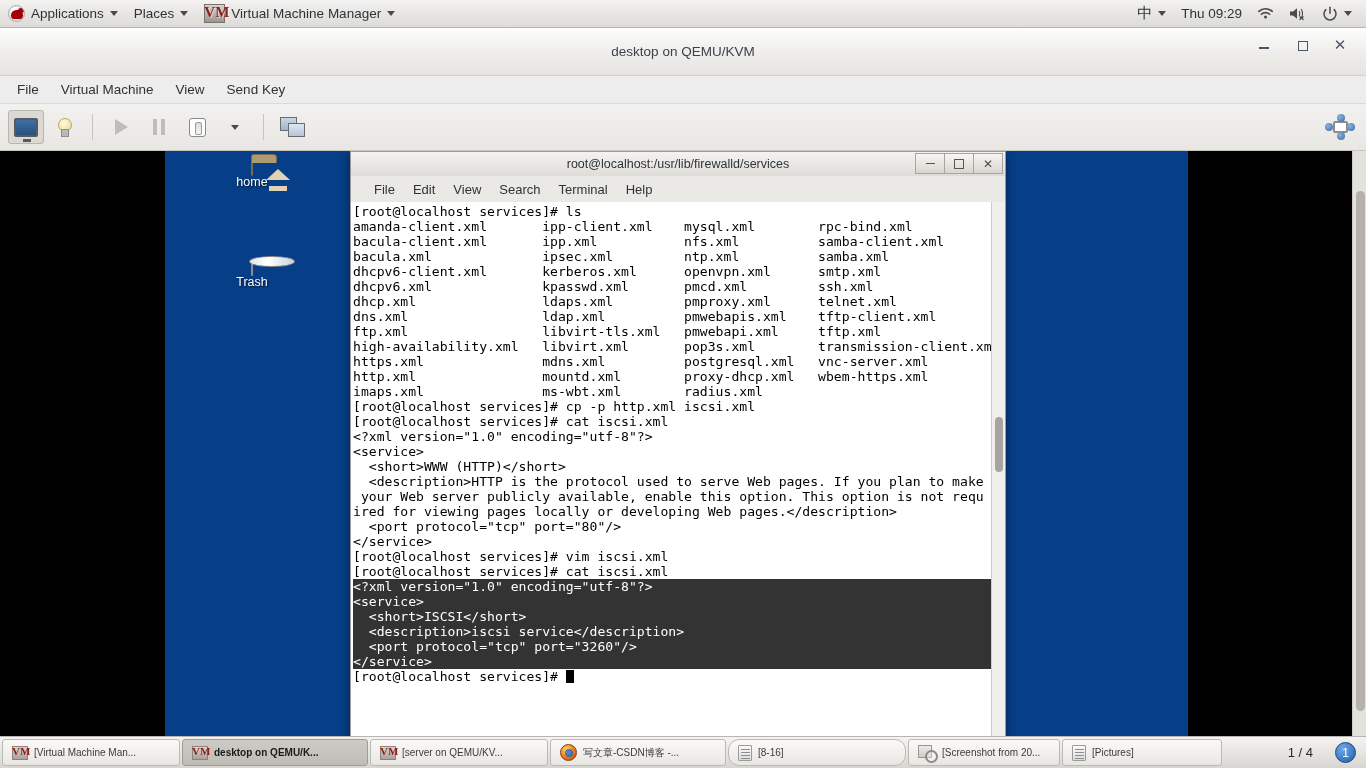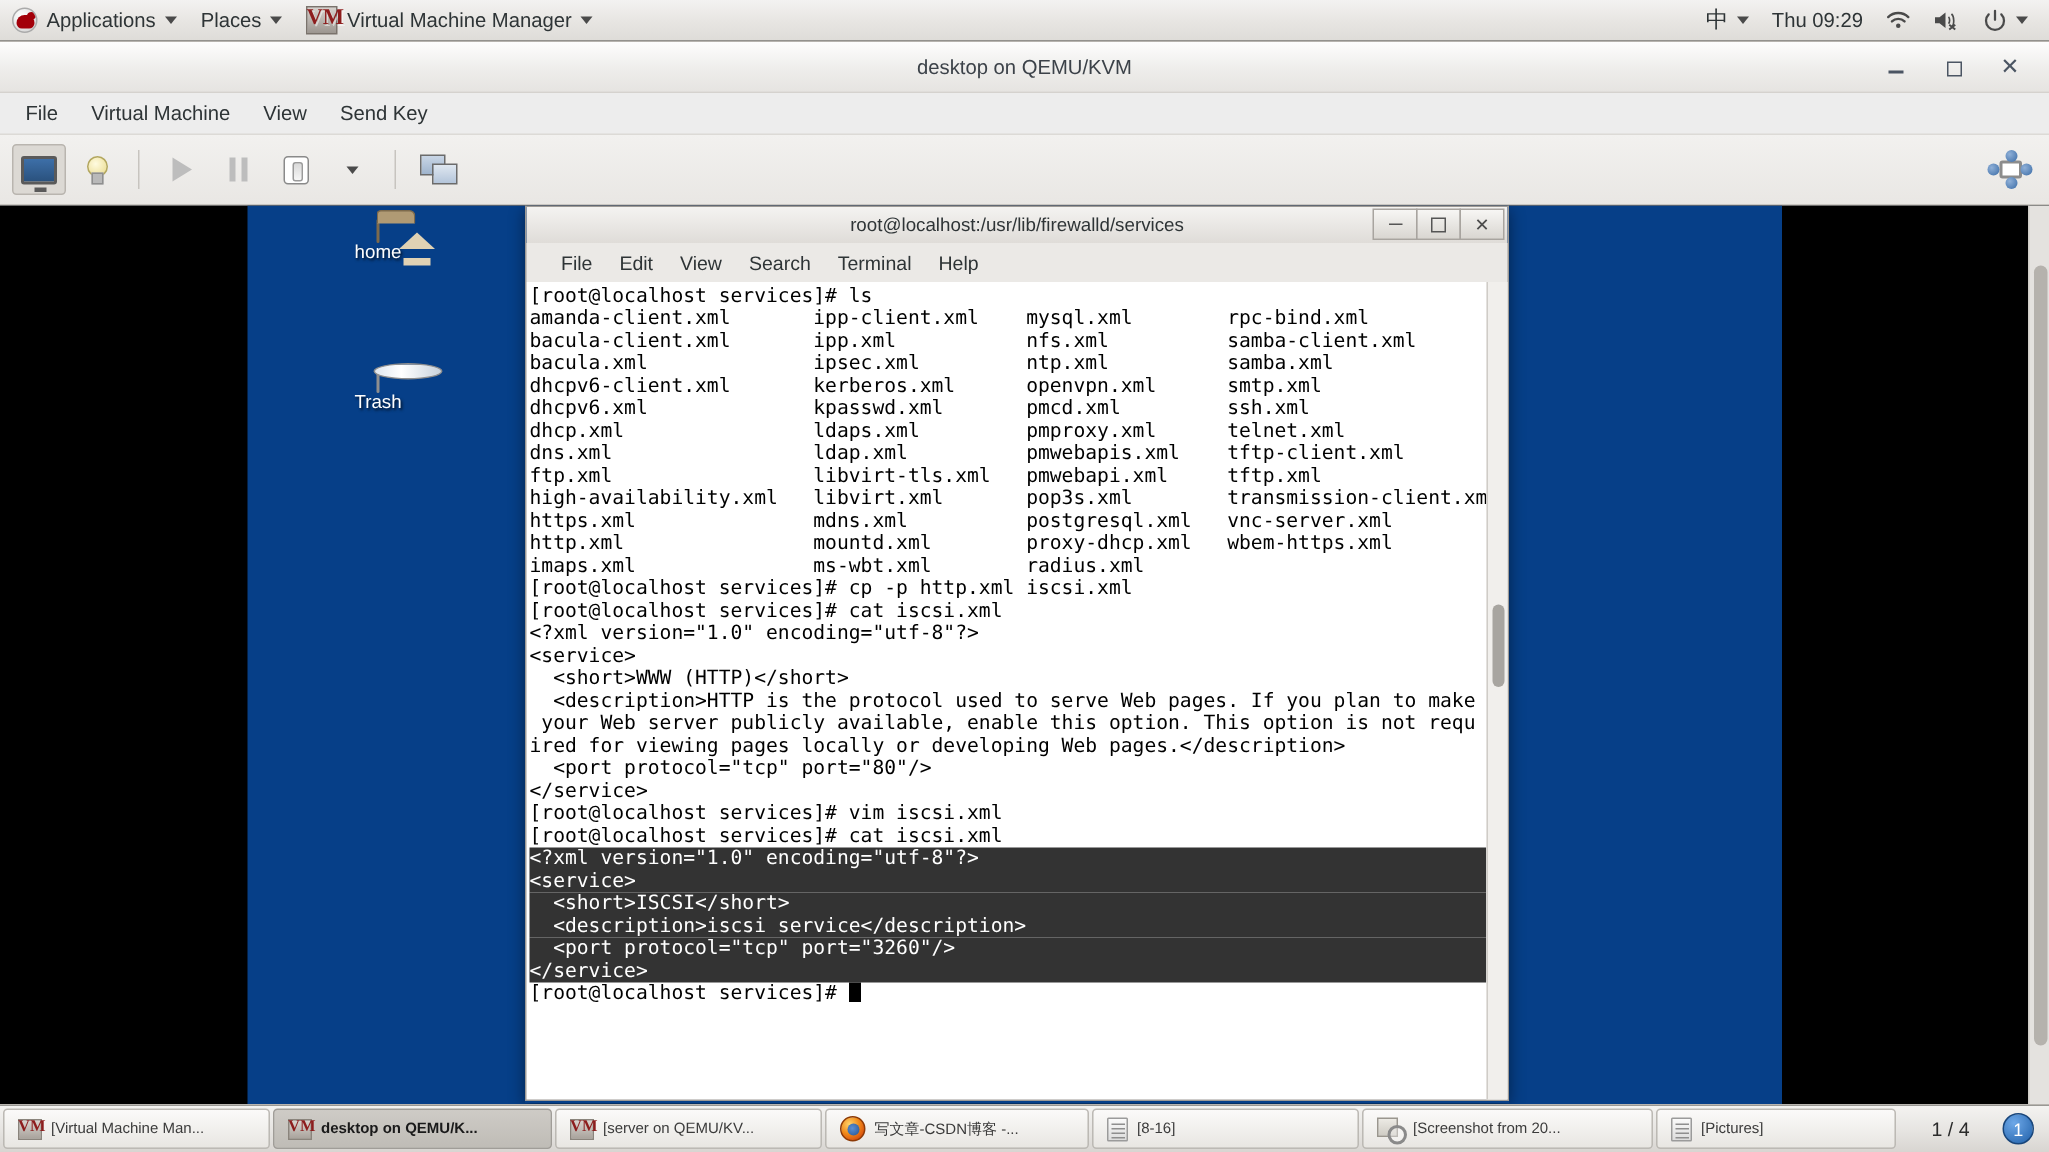--- a/index.html
+++ b/index.html
@@ -60,7 +60,7 @@
     background: #ededed; display: flex; flex-direction: column;
   }
   .vmm-titlebar {
-    height: 34px; position: relative;
+    height: 48px; position: relative;
     background: linear-gradient(to bottom, #fdfdfd 0%, #eeedeb 55%, #e6e4e1 100%);
     border-bottom: 1px solid #d5d2ce;
     display: flex; align-items: center; justify-content: center;

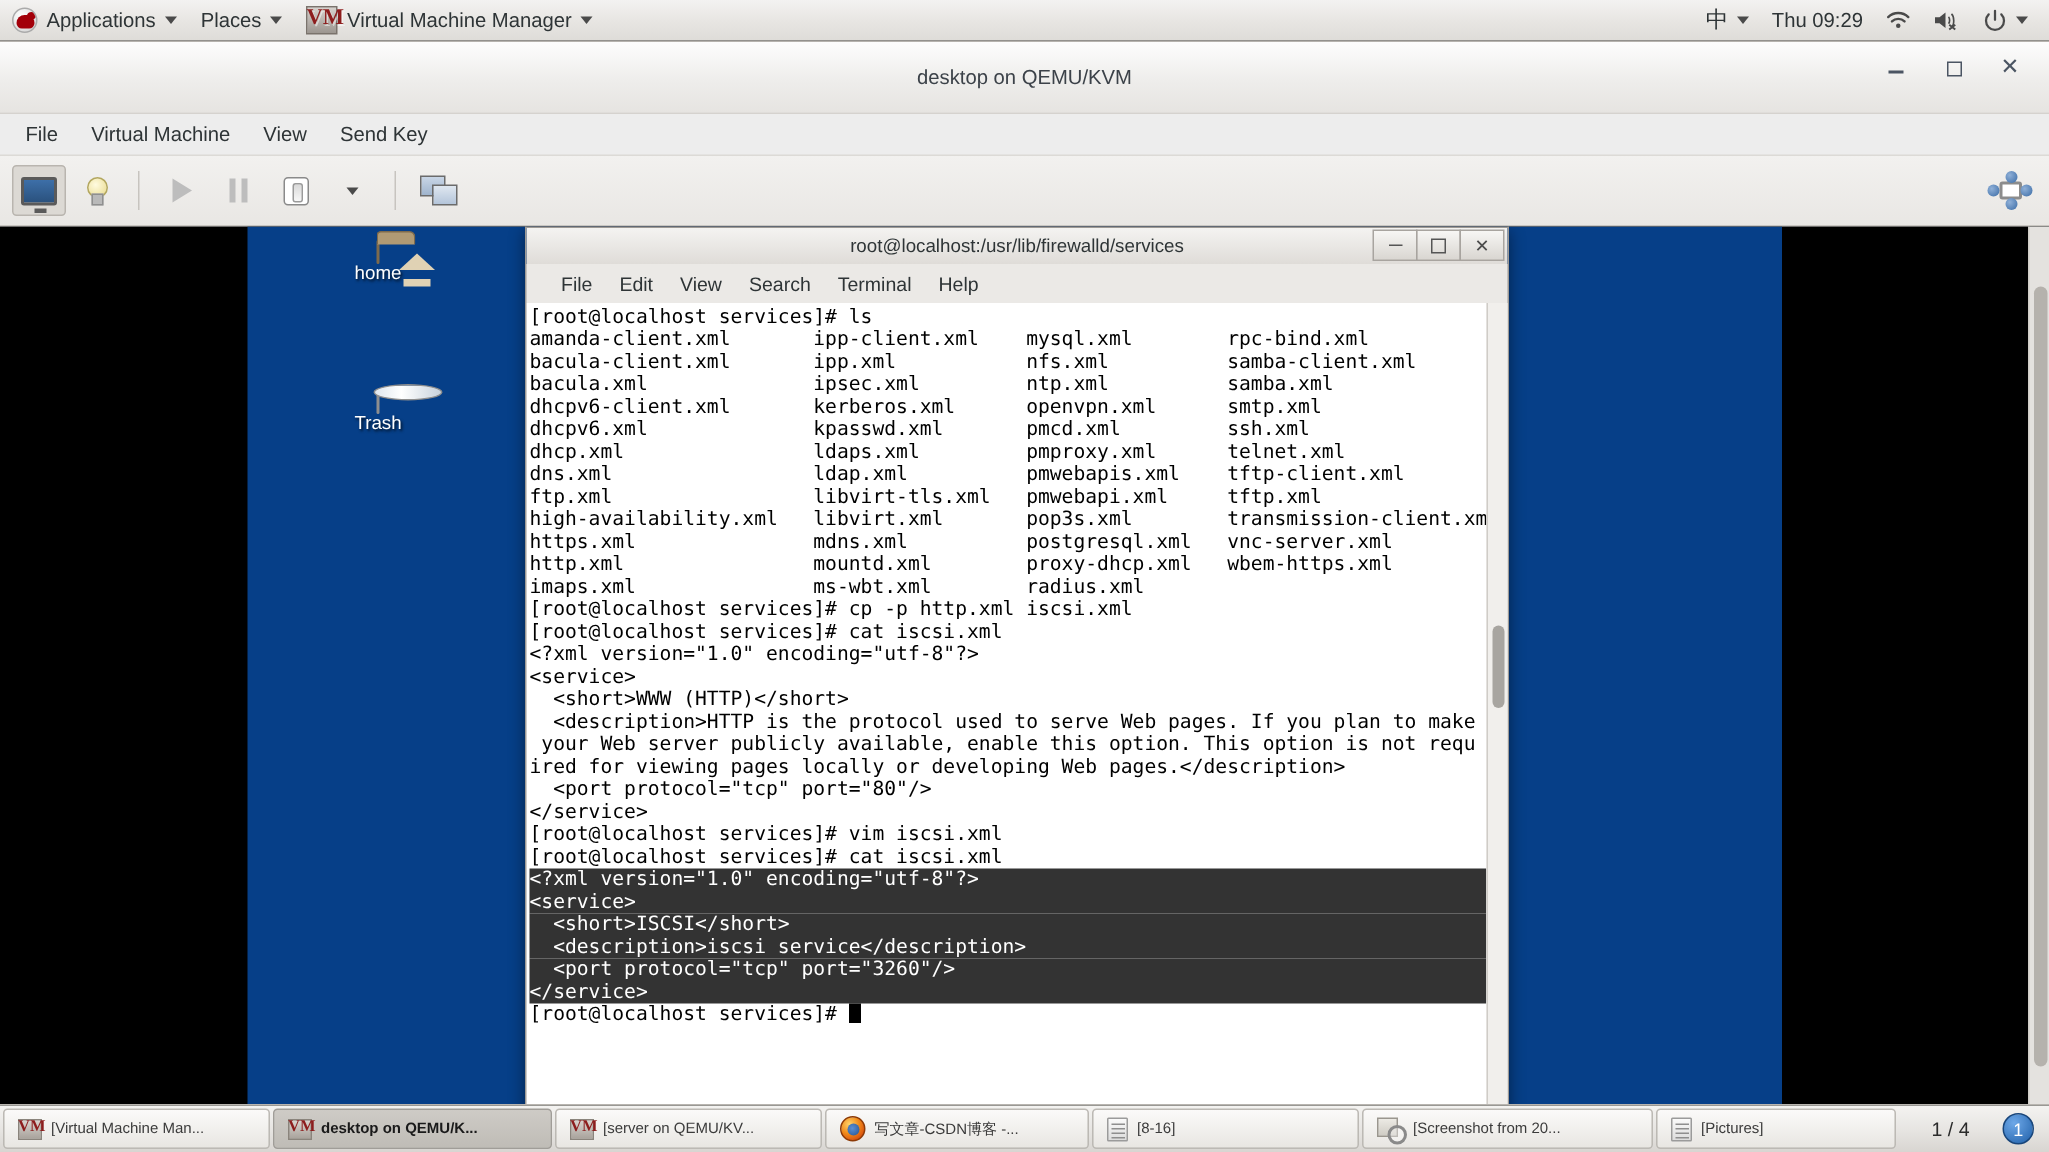--- a/index.html
+++ b/index.html
@@ -237,7 +237,7 @@
   .task-btn.w2 { width: 186px; }
   .task-btn.w3 { width: 178px; }
   .task-btn.w4 { width: 176px; }
-  .task-btn.w5 { width: 178px; }
+  .task-btn.w5 { width: 178px; border-radius: 11px; }
   .task-btn.w6 { width: 194px; }
   .task-btn.w7 { width: 160px; }
   .task-btn.active {

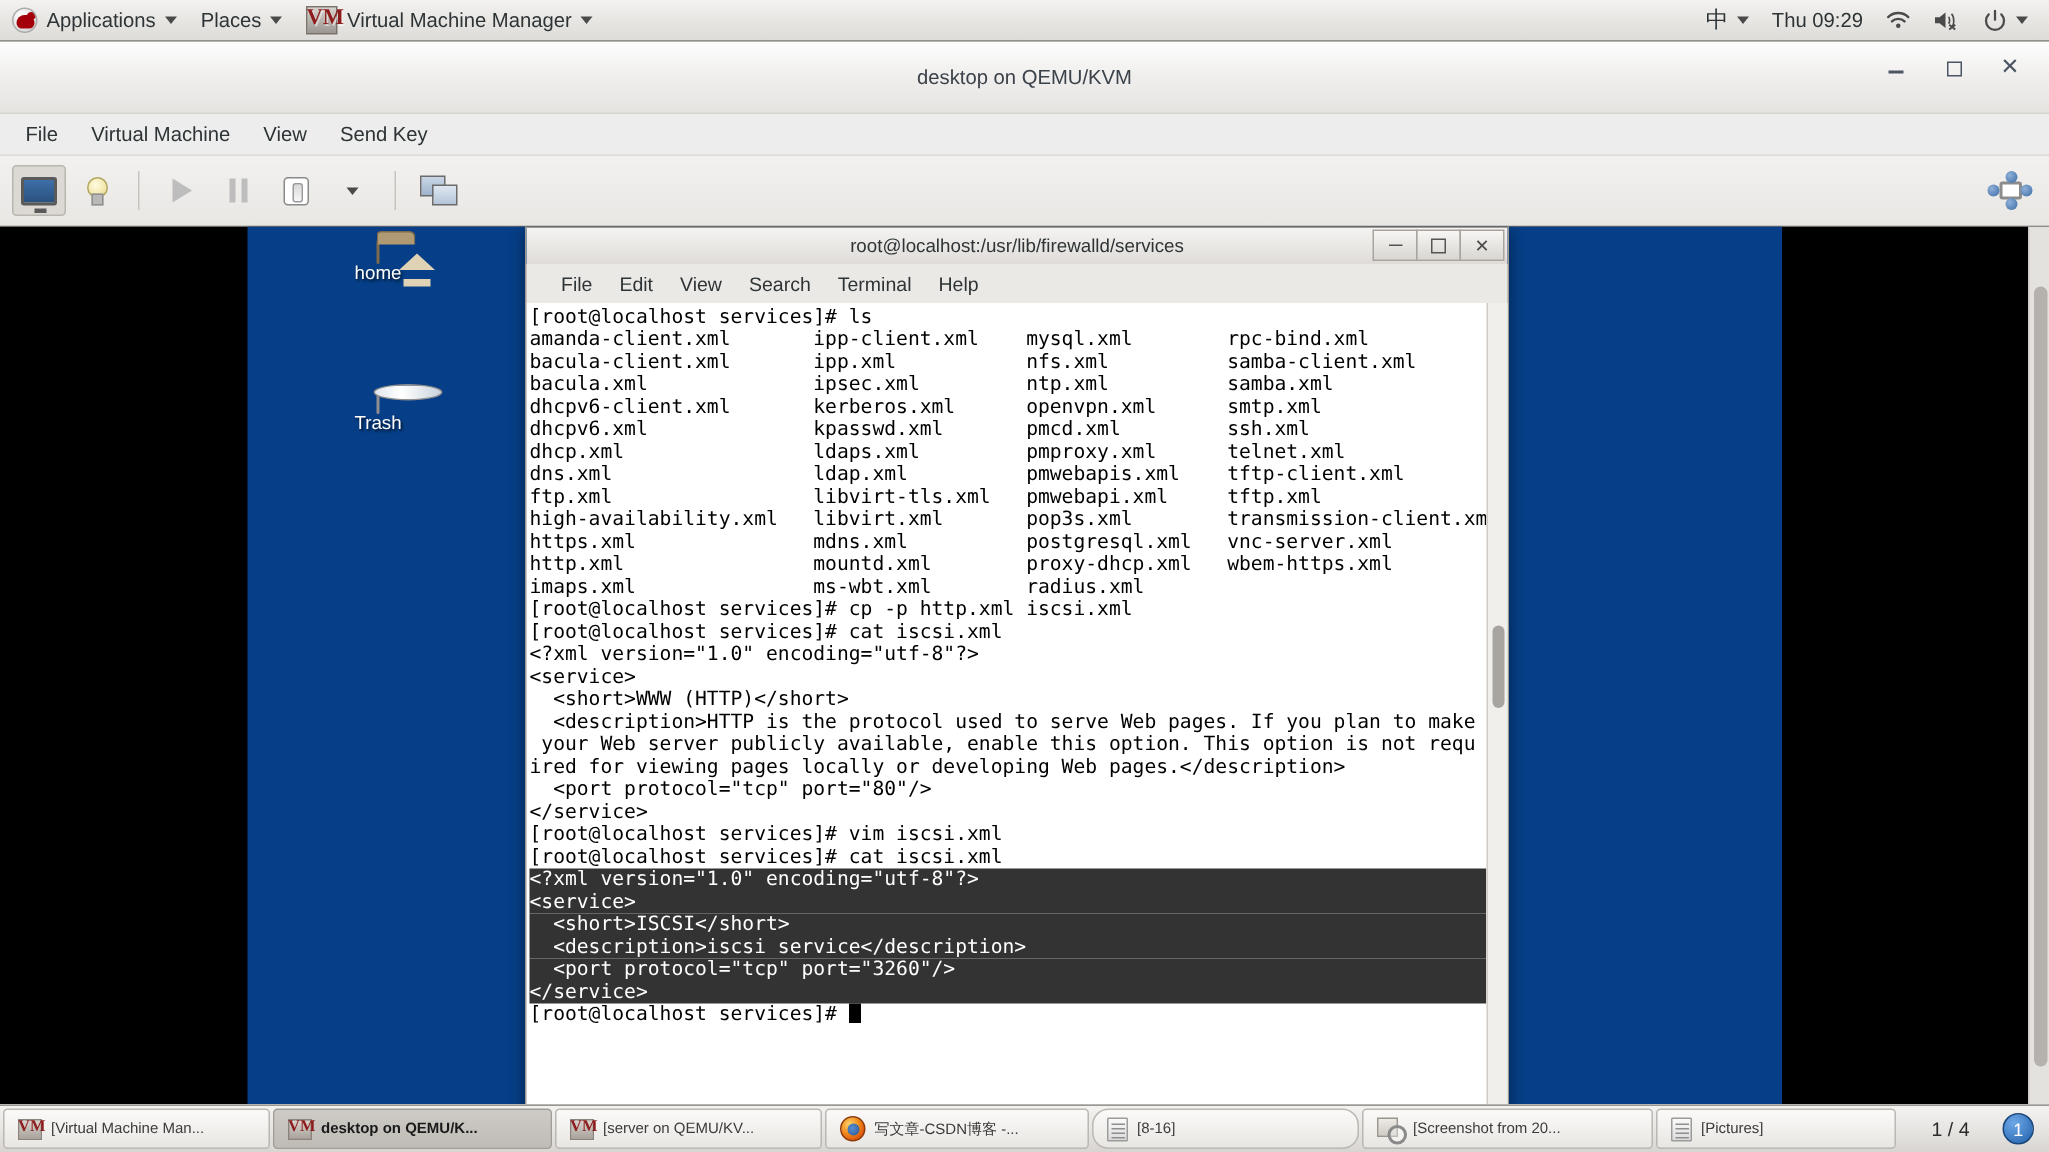--- a/index.html
+++ b/index.html
@@ -238,7 +238,7 @@
   .task-btn.w3 { width: 178px; }
   .task-btn.w4 { width: 176px; }
   .task-btn.w5 { width: 178px; border-radius: 11px; }
-  .task-btn.w6 { width: 194px; }
+  .task-btn.w6 { width: 152px; }
   .task-btn.w7 { width: 160px; }
   .task-btn.active {
     background: linear-gradient(to bottom,#cecbc6,#bfbcb6);

